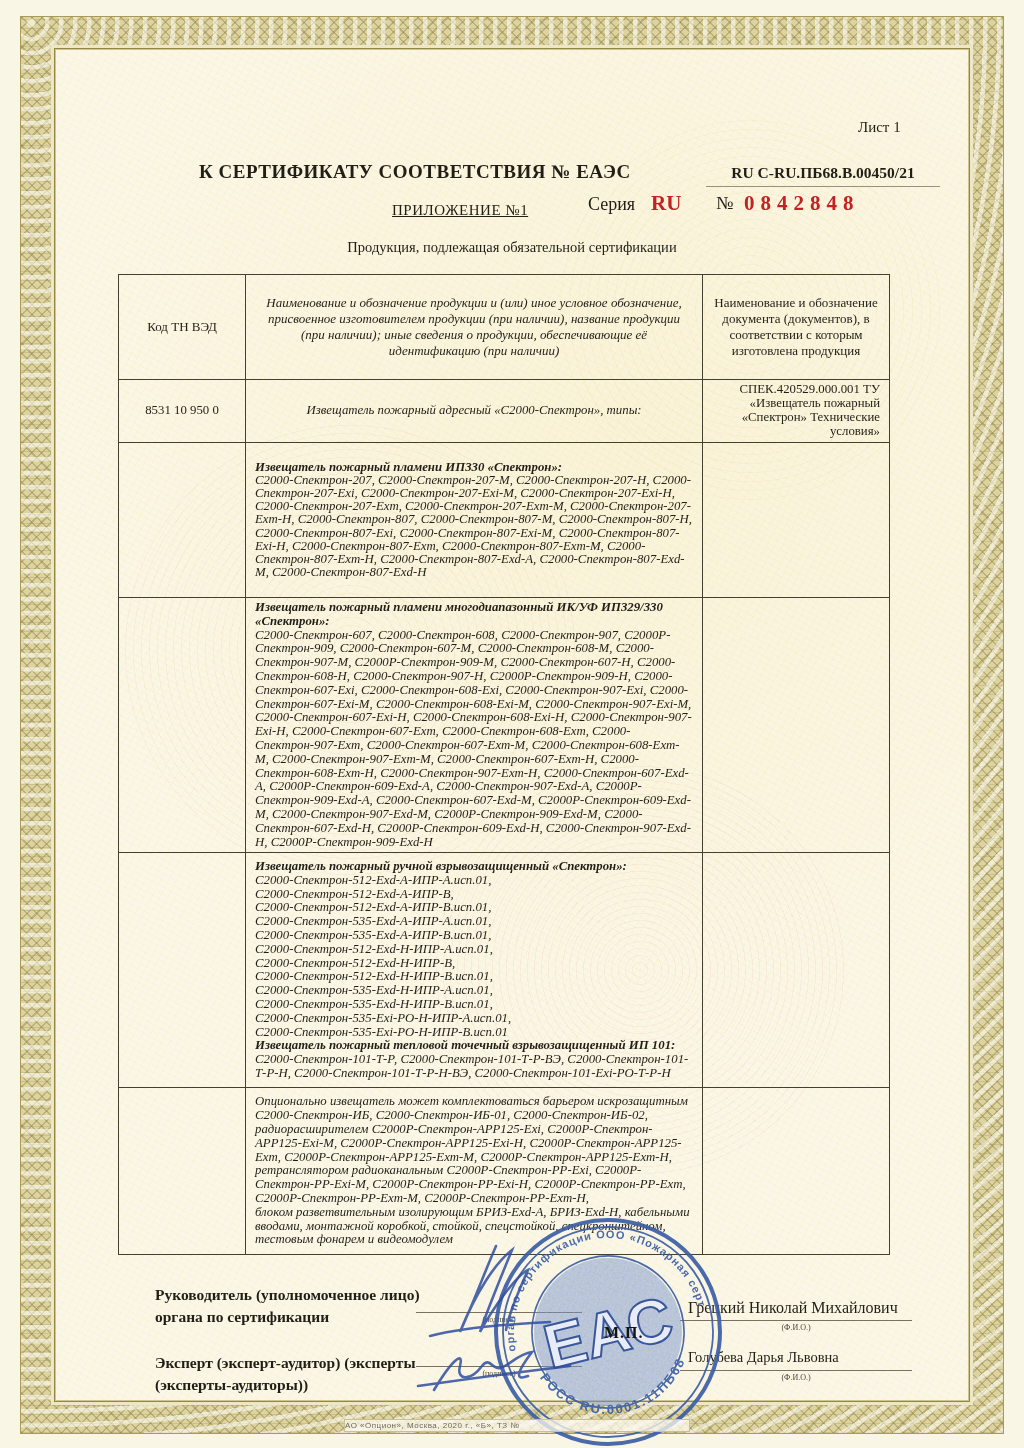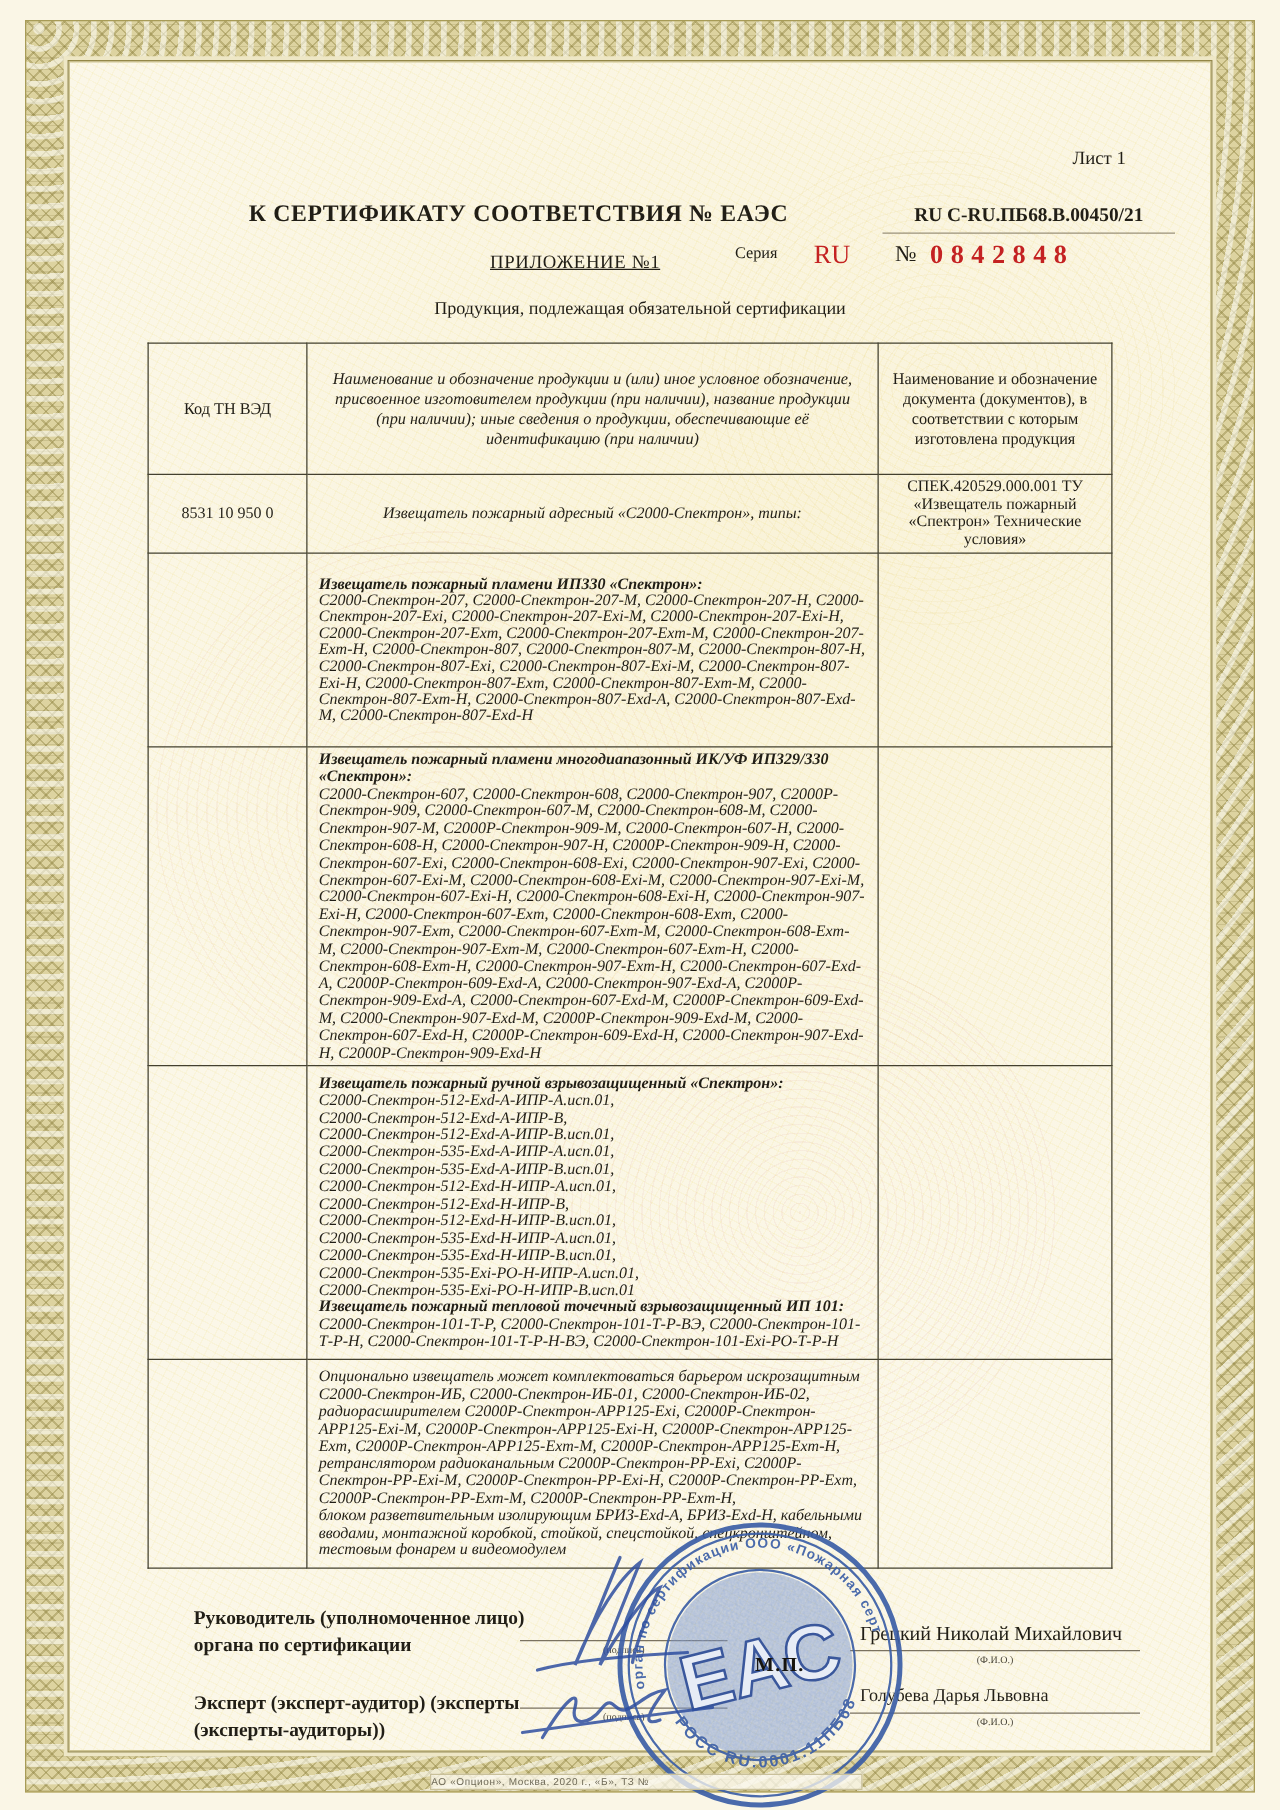--- a/index.html
+++ b/index.html
@@ -58,7 +58,7 @@
   .certline-number{position:absolute;left:706px;top:164px;width:234px;font-size:15.5px;font-weight:bold;
     border-bottom:1px solid #9a917a;padding-bottom:4px;text-align:center;}
   .appendix{position:absolute;left:392px;top:202px;font-size:15px;letter-spacing:.5px;text-decoration:underline;}
-  .series-label{position:absolute;left:588px;top:194px;font-size:13px;}
+  .series-label{position:absolute;left:588px;top:194px;font-size:18px;}
   .series-value{position:absolute;left:651px;top:191px;font-size:21px;font-weight:normal;color:#c42222;}
   .num-sign{position:absolute;left:716px;top:193px;font-size:18px;}
   .serial{position:absolute;left:744px;top:191px;font-size:21px;font-weight:bold;color:#c42222;letter-spacing:6px;}

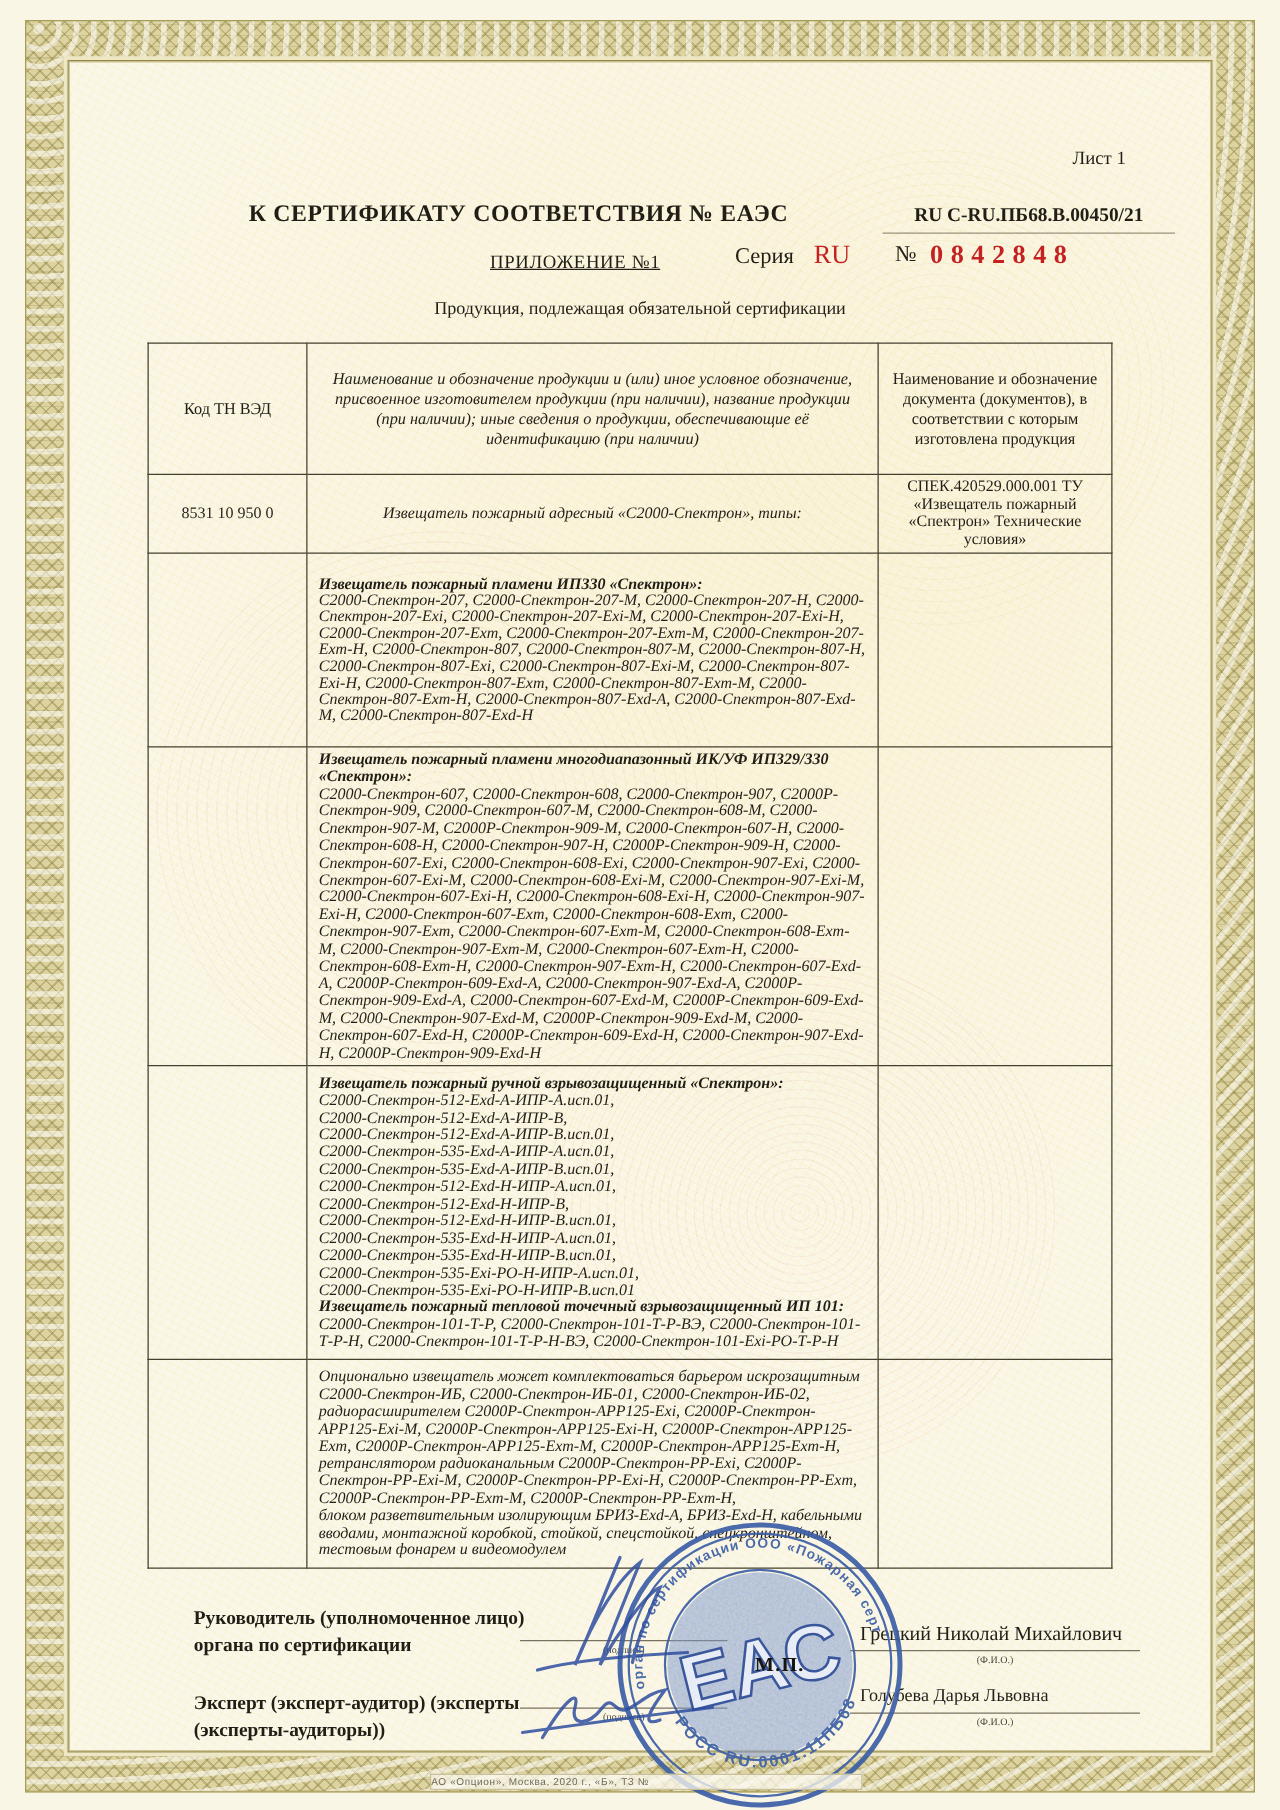--- a/index.html
+++ b/index.html
@@ -59,7 +59,7 @@
     border-bottom:1px solid #9a917a;padding-bottom:4px;text-align:center;}
   .appendix{position:absolute;left:392px;top:202px;font-size:15px;letter-spacing:.5px;text-decoration:underline;}
   .series-label{position:absolute;left:588px;top:194px;font-size:18px;}
-  .series-value{position:absolute;left:651px;top:191px;font-size:21px;font-weight:normal;color:#c42222;}
+  .series-value{position:absolute;left:651px;top:191px;font-size:21px;font-weight:bold;color:#c42222;}
   .num-sign{position:absolute;left:716px;top:193px;font-size:18px;}
   .serial{position:absolute;left:744px;top:191px;font-size:21px;font-weight:bold;color:#c42222;letter-spacing:6px;}
   .subtitle{position:absolute;left:0;right:0;top:239px;text-align:center;font-size:14.5px;}

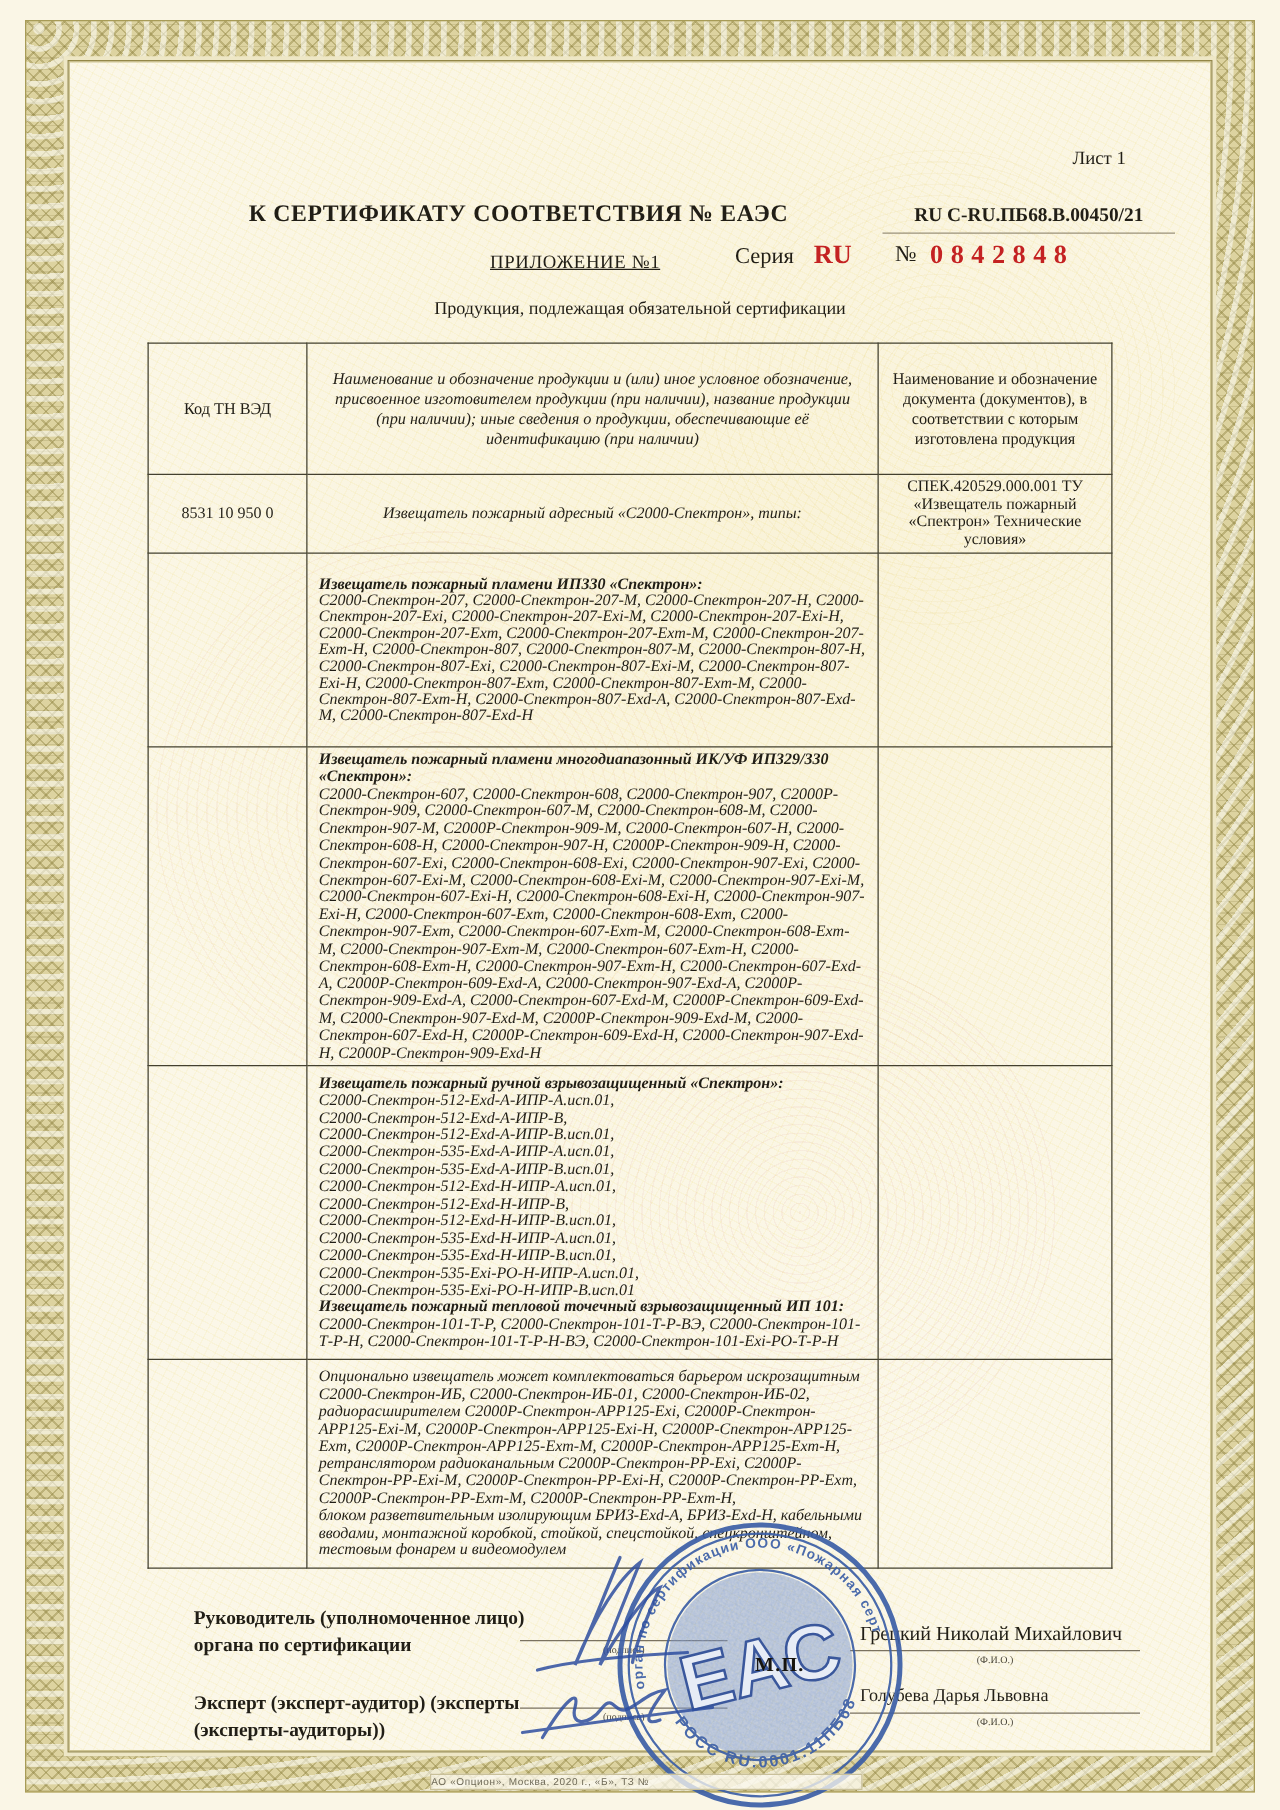--- a/index.html
+++ b/index.html
@@ -72,7 +72,7 @@
   table.cert td{border:1px solid #43402f;padding:3px 9px;vertical-align:middle;overflow:hidden;}
   td.c-code{width:108px;text-align:center;}
   td.c-prod{width:438px;text-align:center;font-style:italic;}
-  td.c-doc{width:168px;text-align:center;}
+  td.c-doc{width:168px;text-align:right;}
   tr.hdr td{height:98px;text-align:center;line-height:16px;font-size:13px;}
   tr.r1 td{height:56px;}
   td.listcell{vertical-align:top;text-align:left;padding:3px 10px 5px 12px;}

